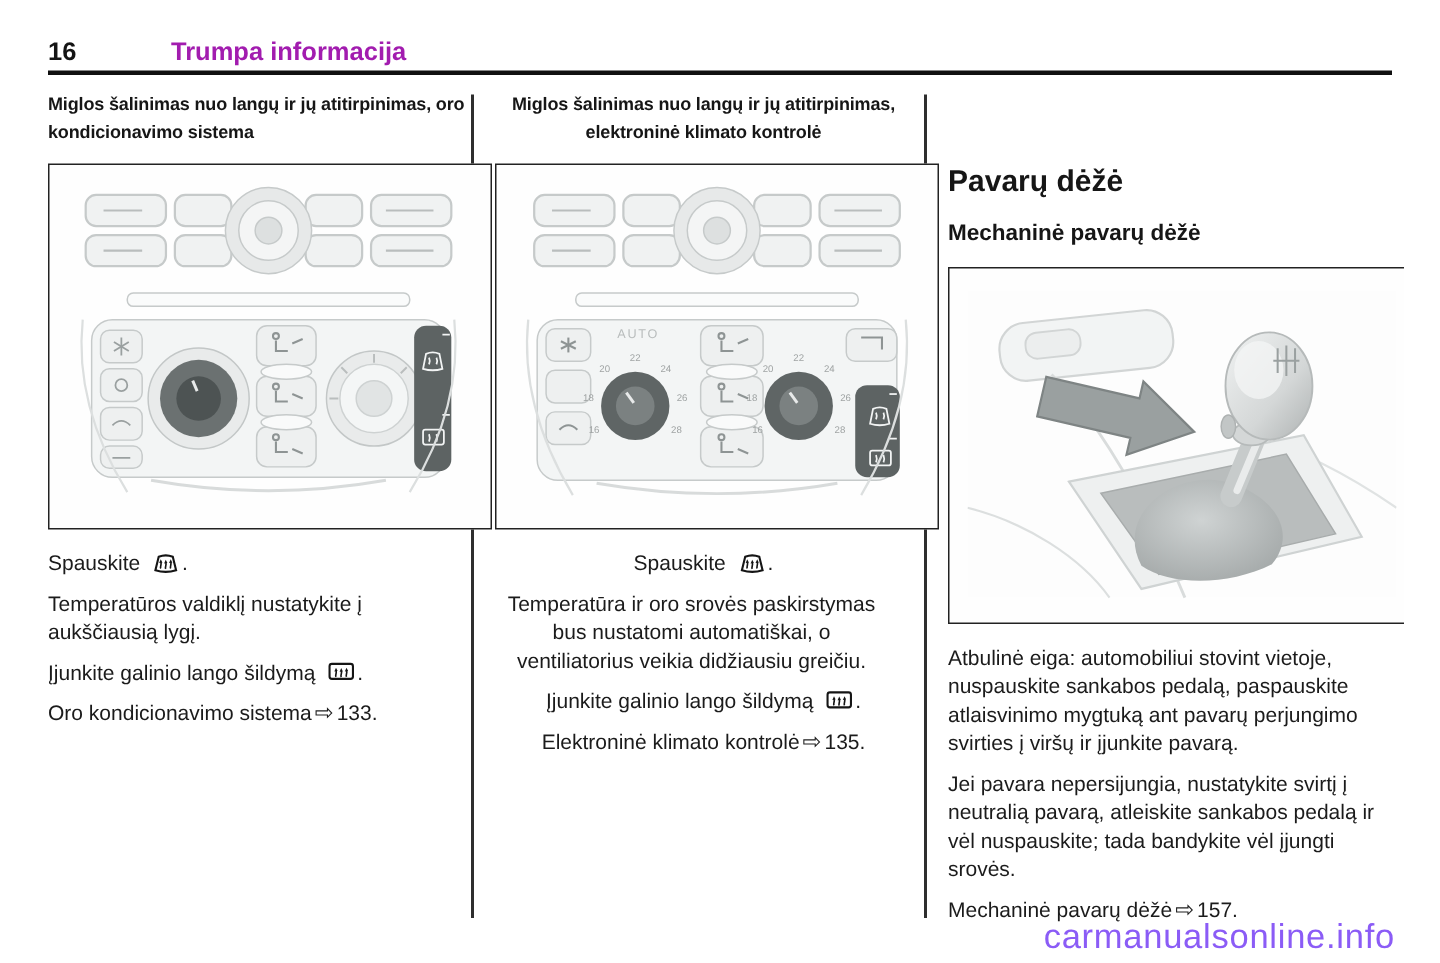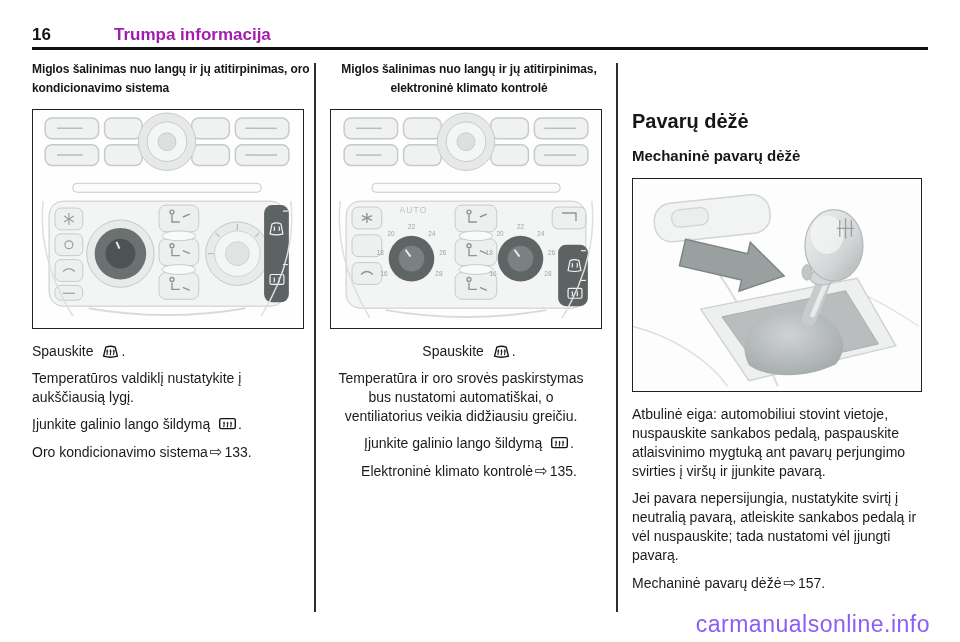--- a/index.html
+++ b/index.html
@@ -19,7 +19,7 @@
   h3{font-size:15px;line-height:19px;font-weight:bold;margin:0 0 13px 0;color:#161616;}
   p{font-size:14px;line-height:19px;margin:0 0 8px 0;}
   .w260{width:262px;} .w284{width:286px;}
-  figure{margin:0 0 13px 0;padding:0;border:1px solid #222;background:#fefefe;}
+  figure{margin:0 0 13px 0;padding:12px;border:1px solid #222;background:#fefefe;}
   .fig-climate{width:270px;height:218px;}
   .fig-gear{width:288px;height:212px;}
   .gicon{display:inline-block;vertical-align:-2px;margin:0 1px 0 4px;}

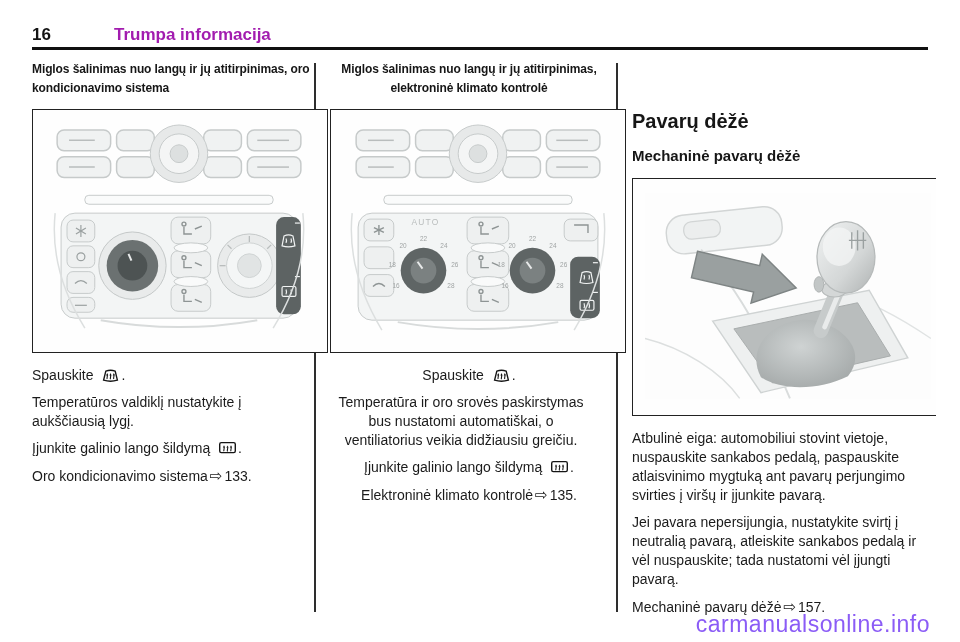--- a/index.html
+++ b/index.html
@@ -345,7 +345,7 @@
     </figure>
 
     <p class="w284">Atbulinė eiga: automobiliui stovint vietoje, nuspauskite sankabos pedalą, paspauskite atlaisvinimo mygtuką ant pavarų perjungimo svirties į viršų ir įjunkite pavarą.</p>
-    <p class="w284">Jei pavara nepersijungia, nustatykite svirtį į neutralią pavarą, atleiskite sankabos pedalą ir vėl nuspauskite; tada nustatomi vėl įjungti pavarą.</p>
+    <p class="w284">Jei pavara nepersijungia, nustatykite svirtį į neutralią pavarą, atleiskite sankabos pedalą ir vėl nuspauskite; tada bandykite vėl įjungti srovės.</p>
     <p class="line">
       <span>Mechaninė pavarų dėžė</span><span class="refarrow">⇨</span><span>157.</span>
     </p>

